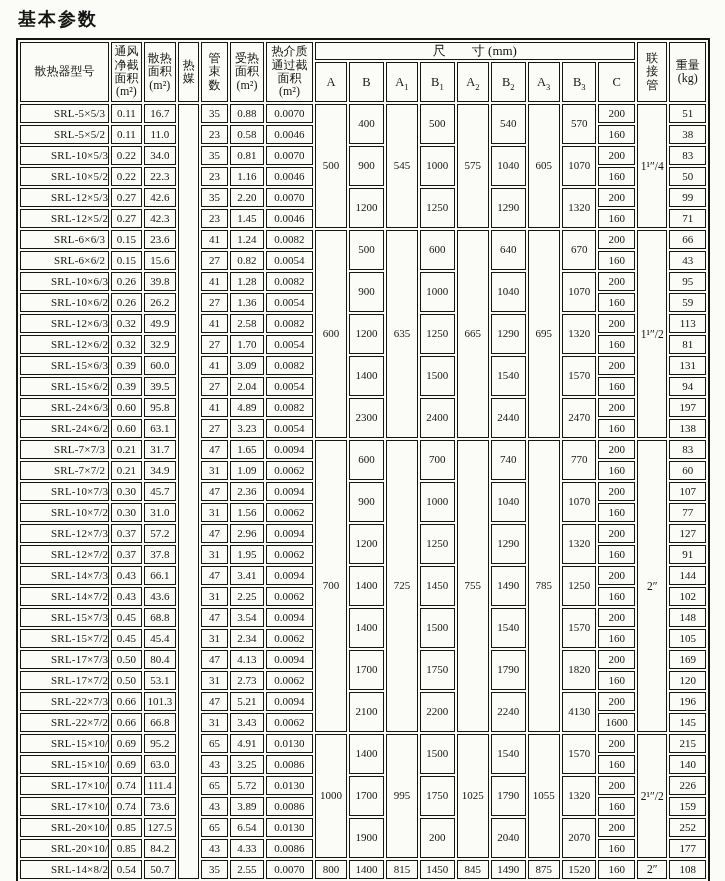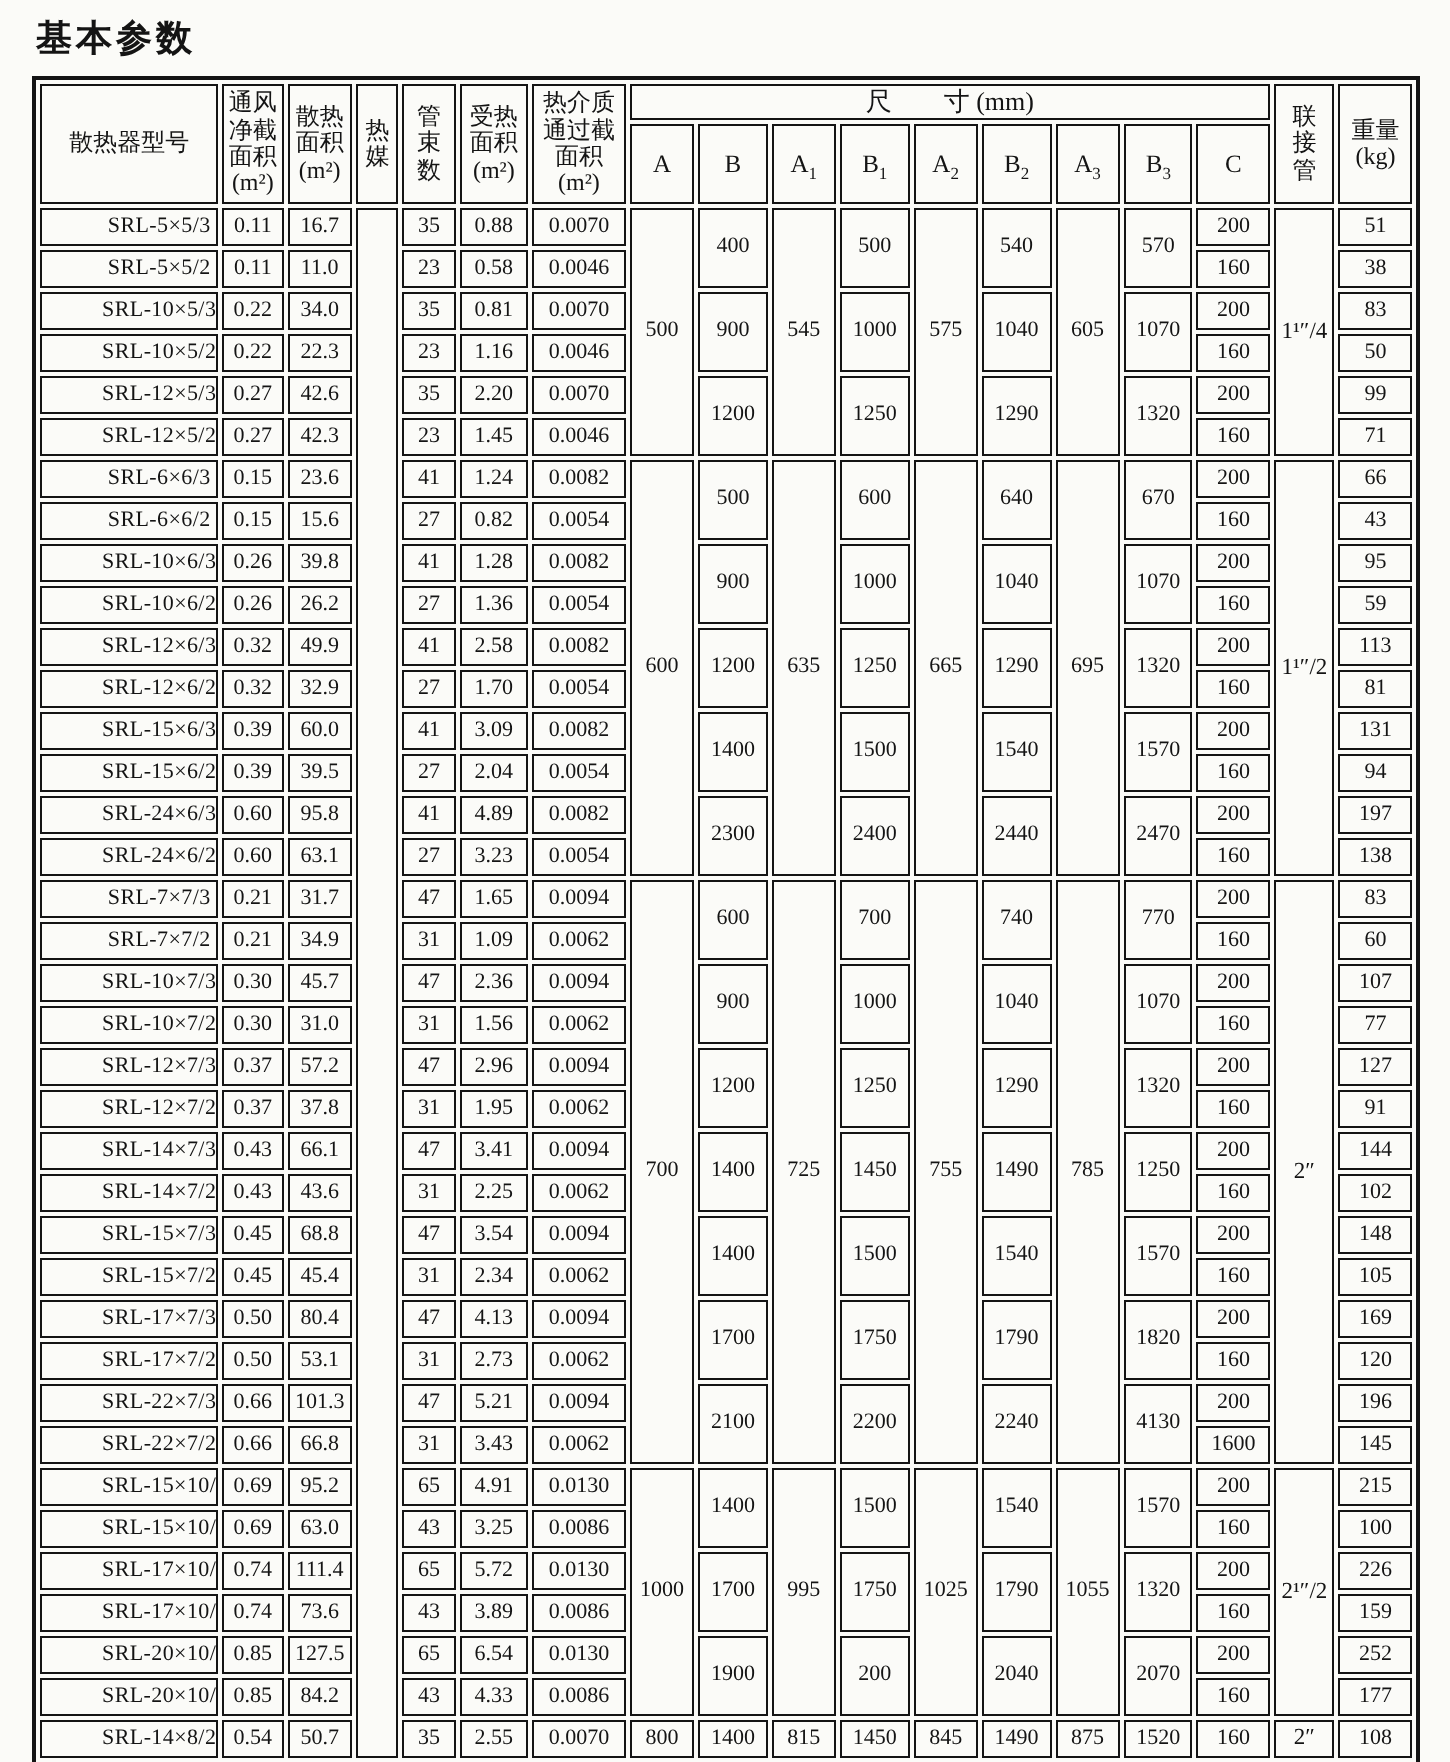--- a/index.html
+++ b/index.html
@@ -522,7 +522,7 @@
           <td>3.25</td>
           <td>0.0086</td>
           <td>160</td>
-          <td>100</td>
+          <td>140</td>
         </tr>
         <tr>
           <td class="model-cell">SRL-17×10/3</td>

